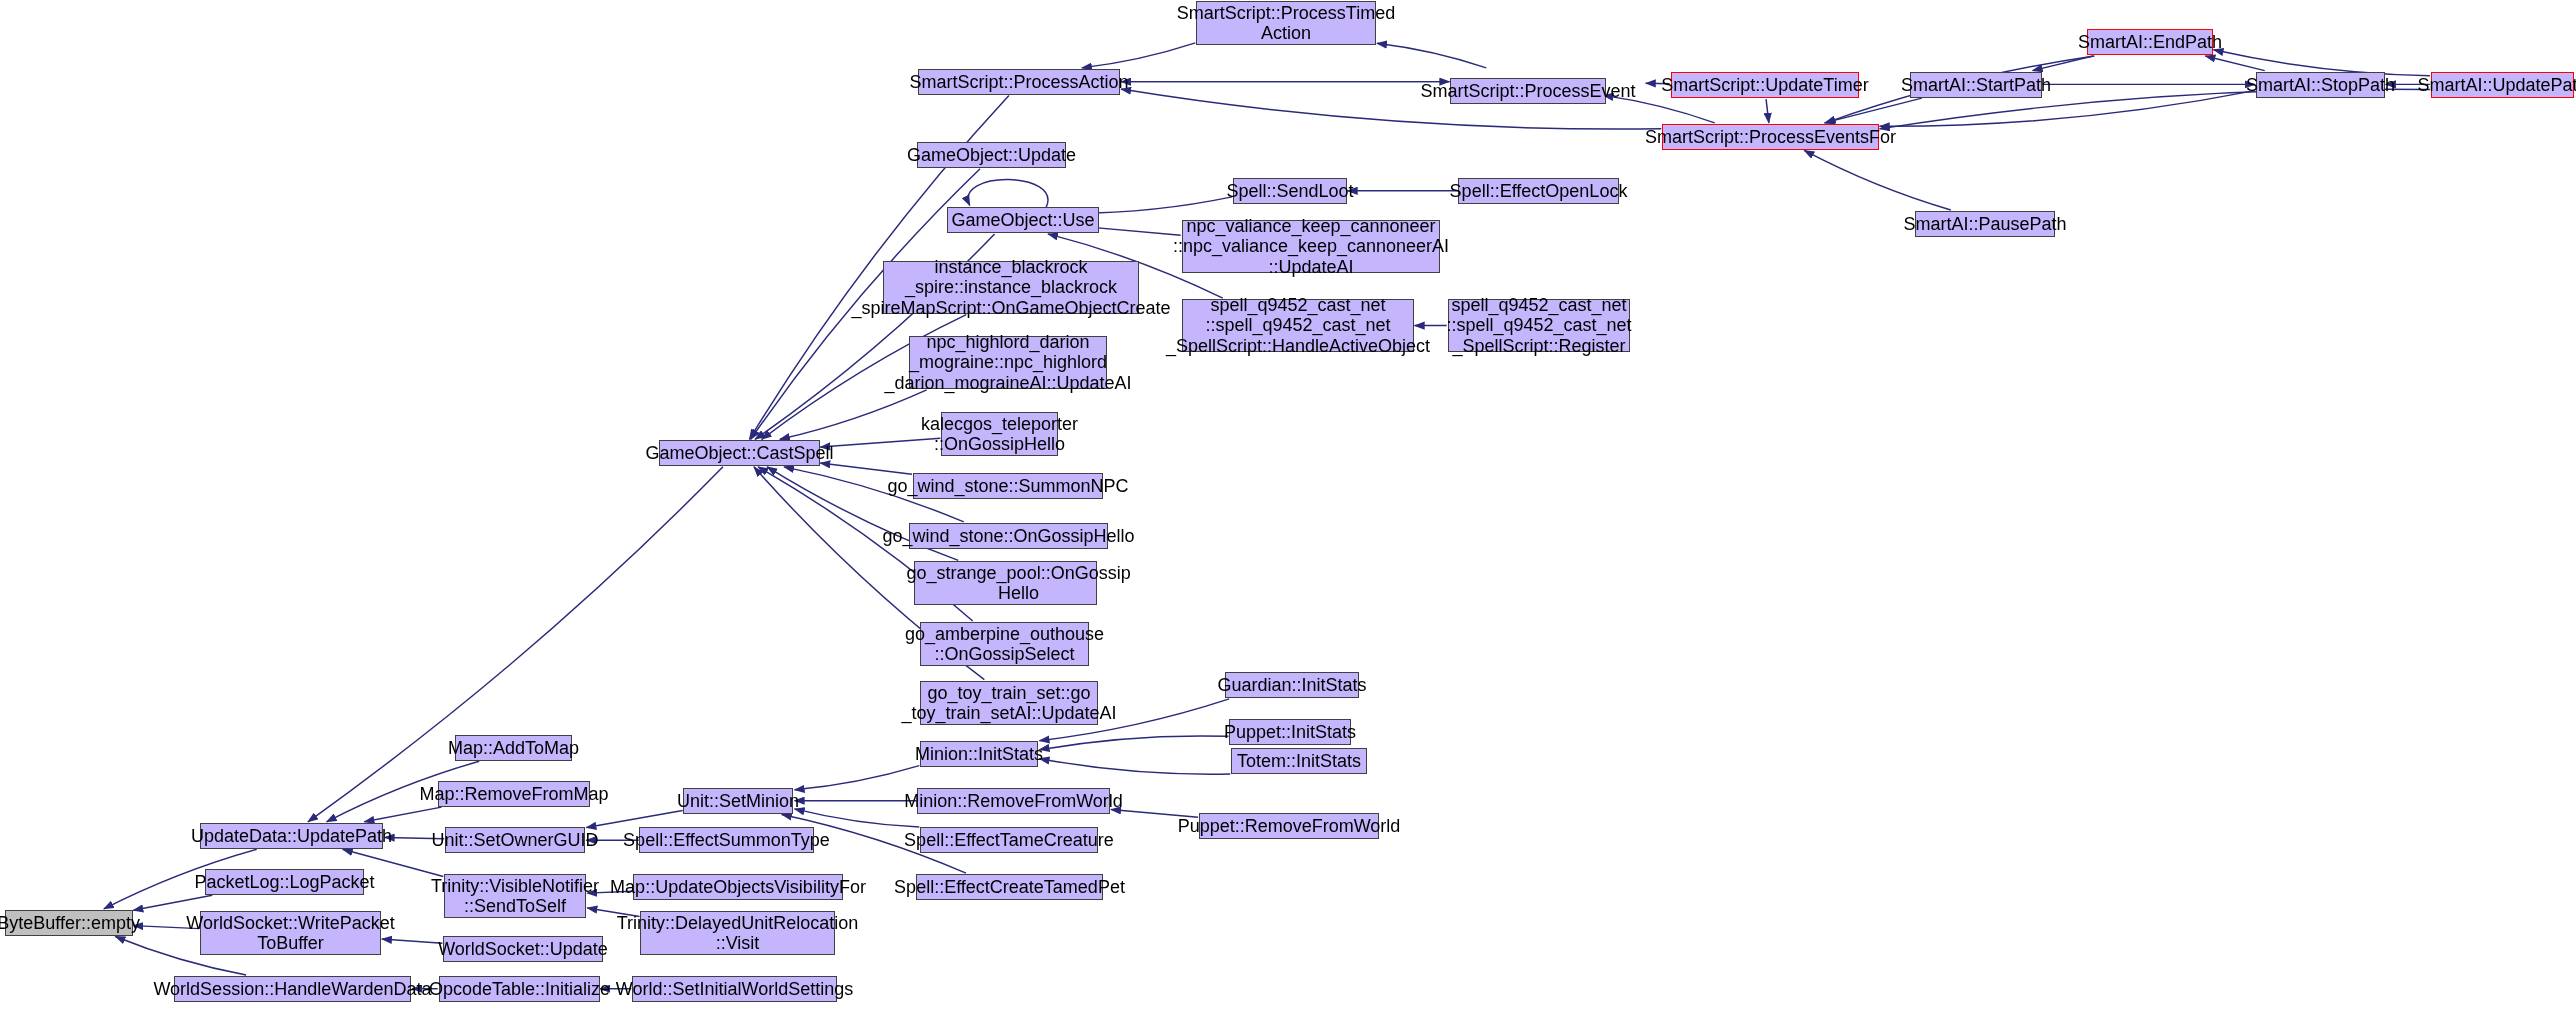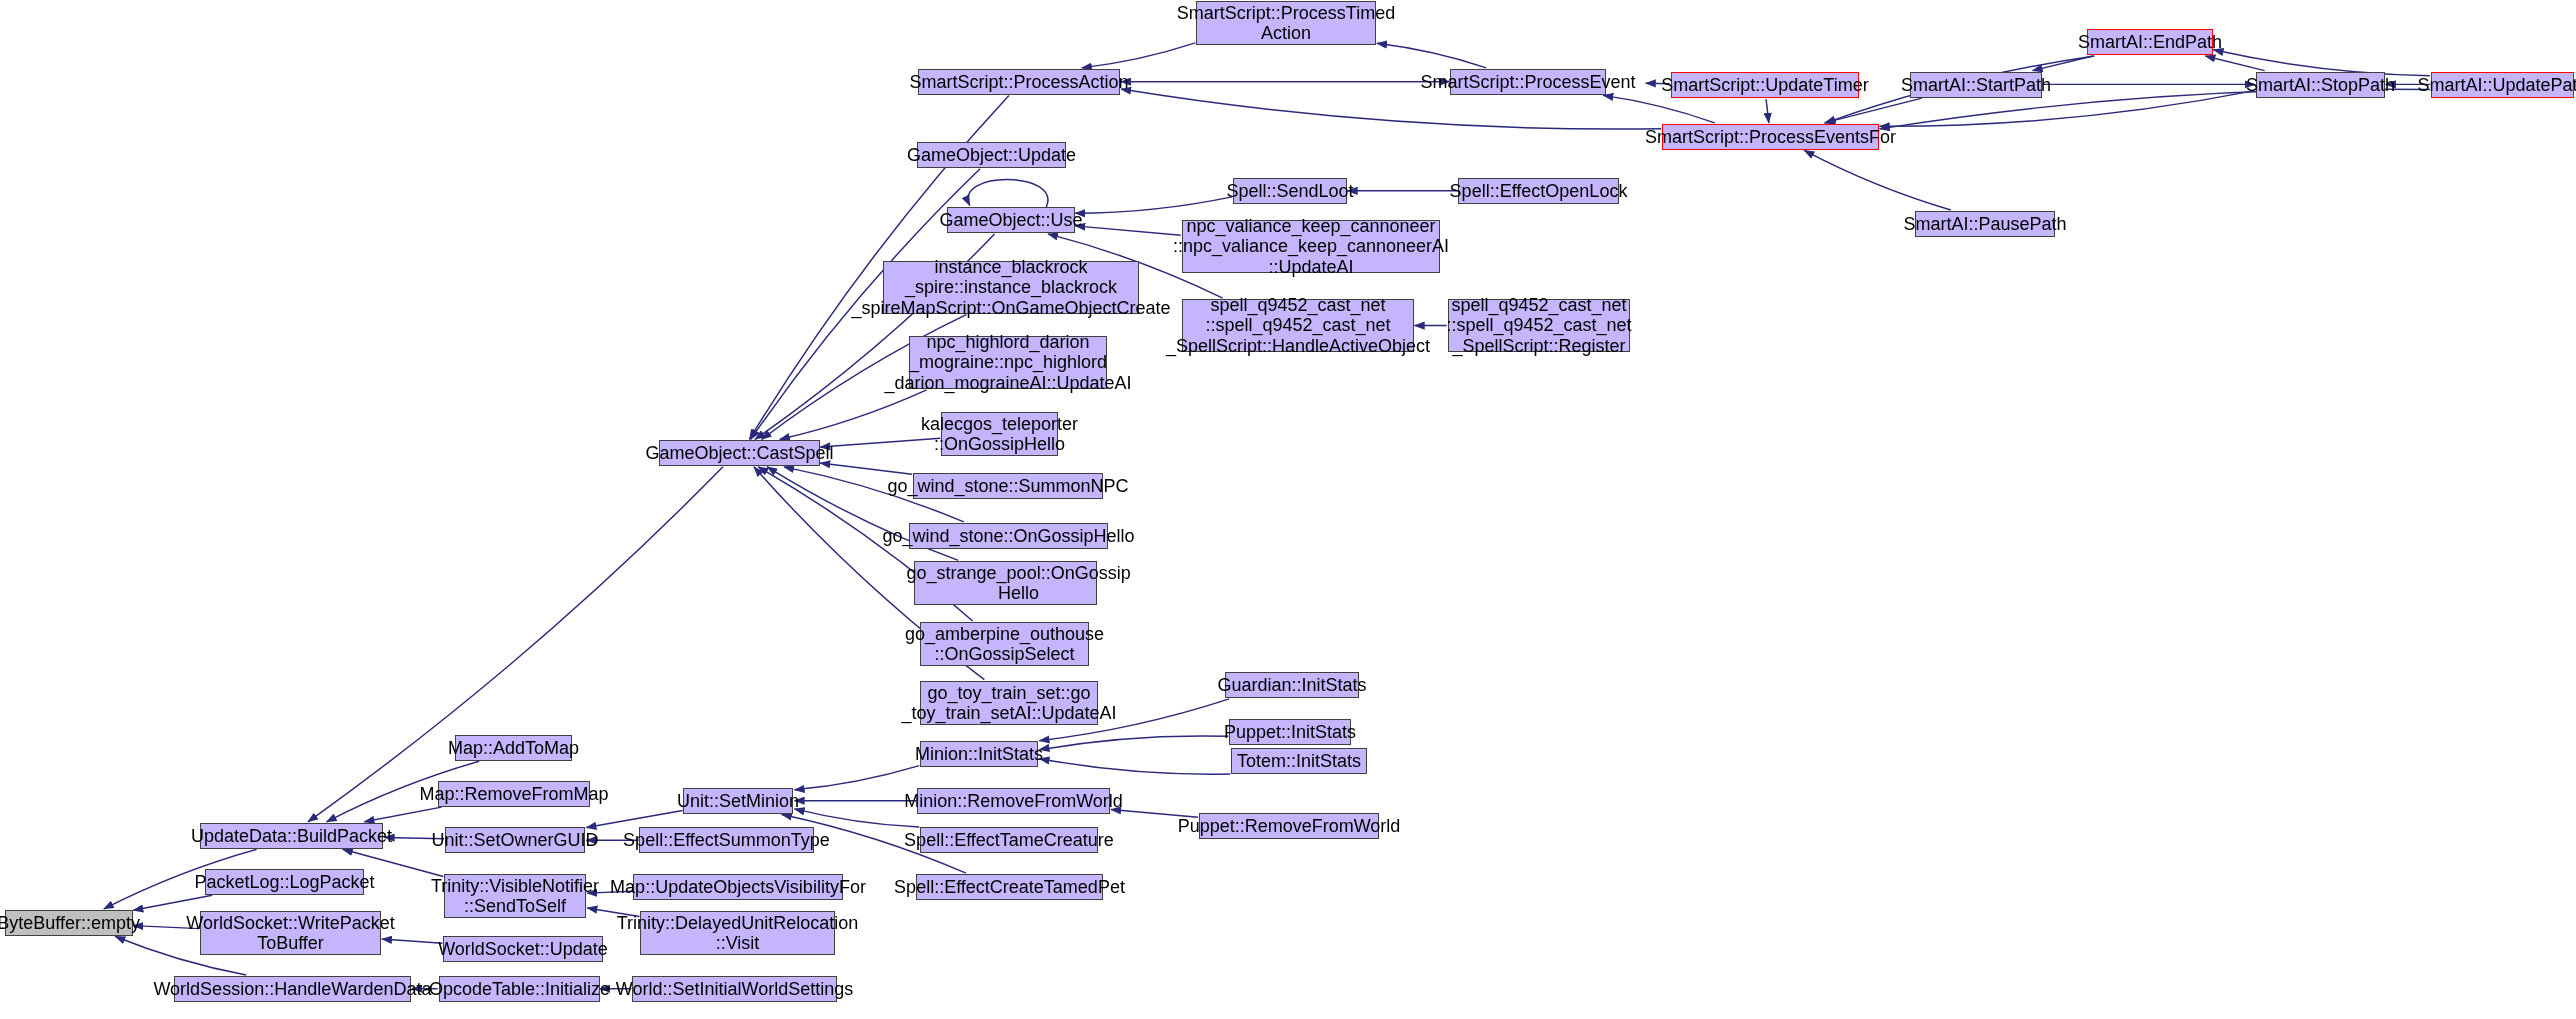--- a/index.html
+++ b/index.html
@@ -186,7 +186,7 @@
       <div class="node" style="left: 1196px; top: 0.9px; width: 180px; height: 44px;"><span class="label">SmartScript::ProcessTimed
 Action</span></div>
       <div class="node" style="left: 918px; top: 69px; width: 202px; height: 26px;"><span class="label">SmartScript::ProcessAction</span></div>
-      <div class="node" style="left: 1450px; top: 69px; width: 156px; height: 26px;"><span class="label">SmartScript::ProcessEvent</span></div>
+      <div class="node" style="left: 1450px; top: 78px; width: 156px; height: 26px;"><span class="label">SmartScript::ProcessEvent</span></div>
       <div class="node red" style="left: 1671px; top: 72px; width: 188px; height: 26px;"><span class="label">SmartScript::UpdateTimer</span></div>
       <div class="node red" style="left: 1662px; top: 124px; width: 217px; height: 26px;"><span class="label">SmartScript::ProcessEventsFor</span></div>
       <div class="node" style="left: 1910px; top: 72px; width: 132px; height: 26px;"><span class="label">SmartAI::StartPath</span></div>

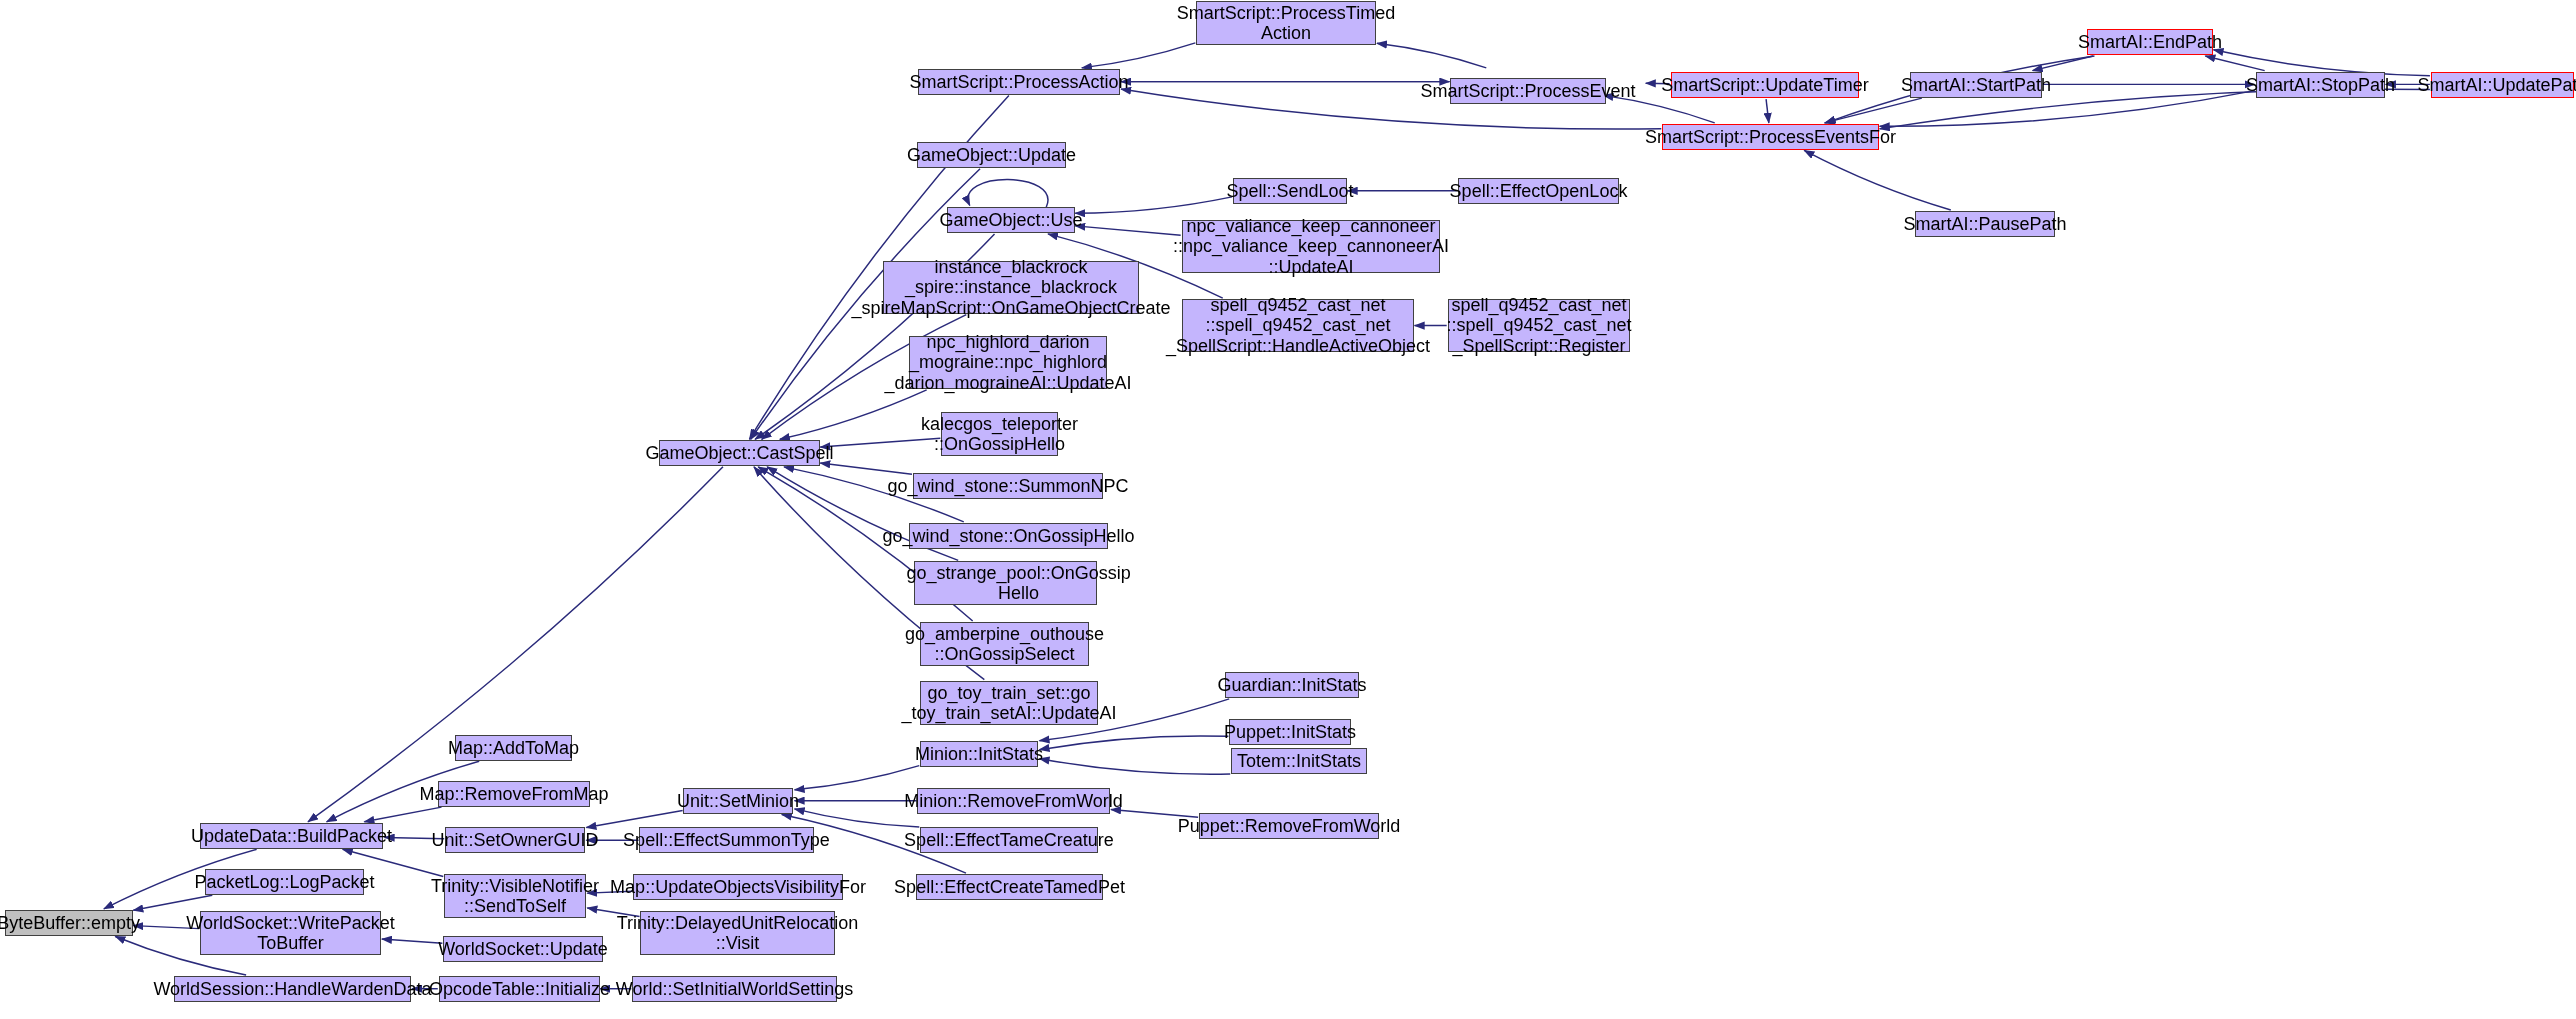--- a/index.html
+++ b/index.html
@@ -155,7 +155,7 @@
       <div class="node" style="left: 1199px; top: 813px; width: 180px; height: 26px;"><span class="label">Puppet::RemoveFromWorld</span></div>
       <div class="node" style="left: 659px; top: 440px; width: 161px; height: 26px;"><span class="label">GameObject::CastSpell</span></div>
       <div class="node" style="left: 917px; top: 142px; width: 149px; height: 26px;"><span class="label">GameObject::Update</span></div>
-      <div class="node" style="left: 947px; top: 207px; width: 128px; height: 26px;"><span class="label">GameObject::Use</span></div>
+      <div class="node" style="left: 947px; top: 207px; width: 152px; height: 26px;"><span class="label">GameObject::Use</span></div>
       <div class="node" style="left: 883px; top: 261px; width: 256px; height: 53px;"><span class="label">instance_blackrock
 _spire::instance_blackrock
 _spireMapScript::OnGameObjectCreate</span></div>

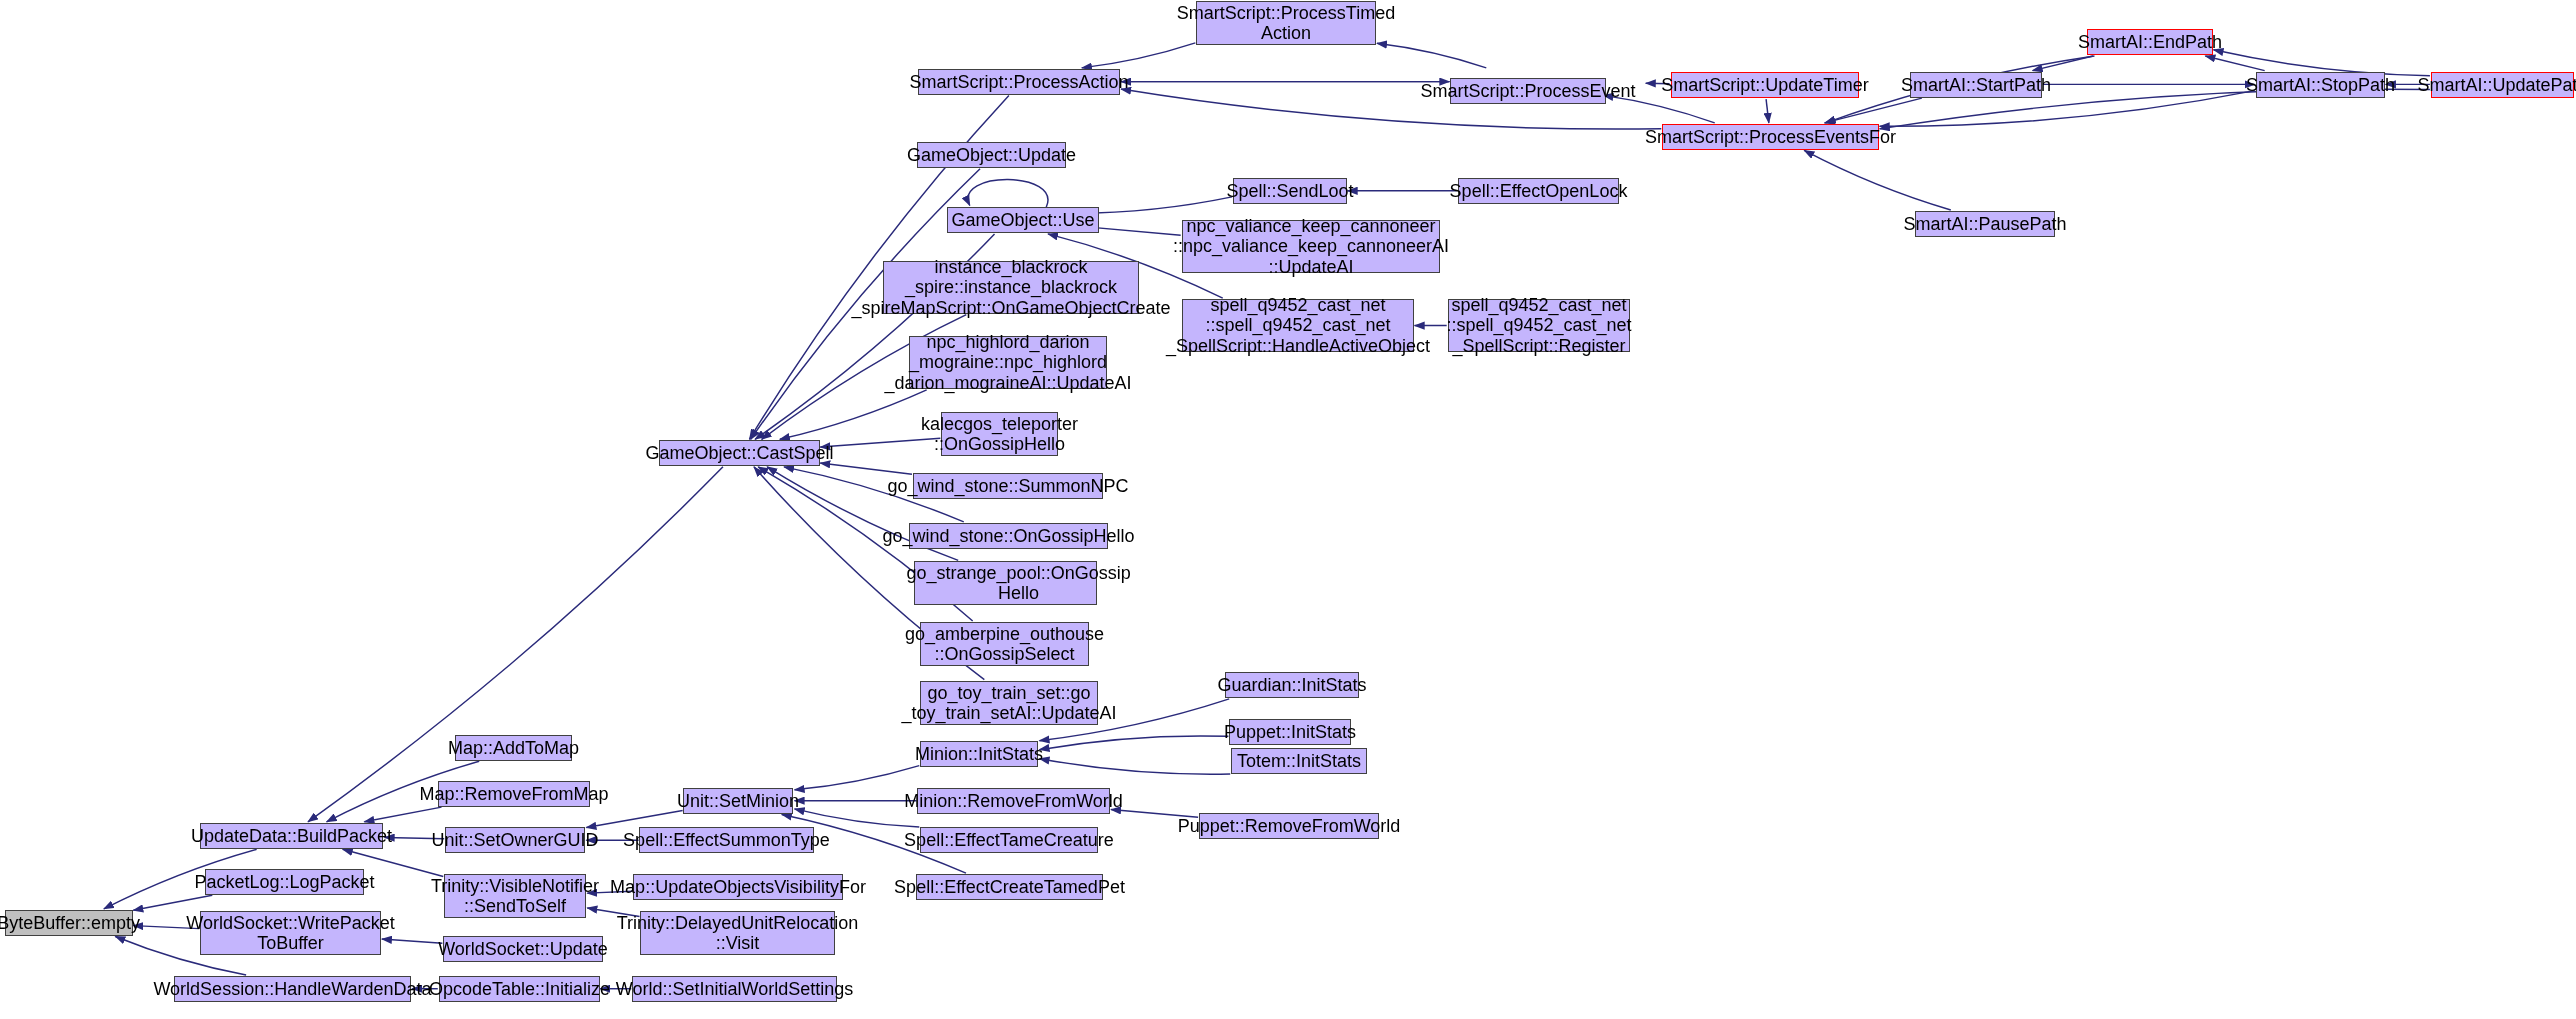--- a/index.html
+++ b/index.html
@@ -127,7 +127,7 @@
   </svg>
   <div id="node-layer">
       <div class="node current" style="left: 4.6px; top: 910px; width: 128px; height: 26px;"><span class="label">ByteBuffer::empty</span></div>
-      <div class="node" style="left: 200px; top: 823px; width: 183px; height: 26px;"><span class="label">UpdateData::BuildPacket</span></div>
+      <div class="node" style="left: 200px; top: 823px; width: 183px; height: 26px;"><span class="label">UpdateData::UpdatePath</span></div>
       <div class="node" style="left: 205px; top: 869px; width: 159px; height: 26px;"><span class="label">PacketLog::LogPacket</span></div>
       <div class="node" style="left: 200px; top: 911px; width: 181px; height: 44px;"><span class="label">WorldSocket::WritePacket
 ToBuffer</span></div>

